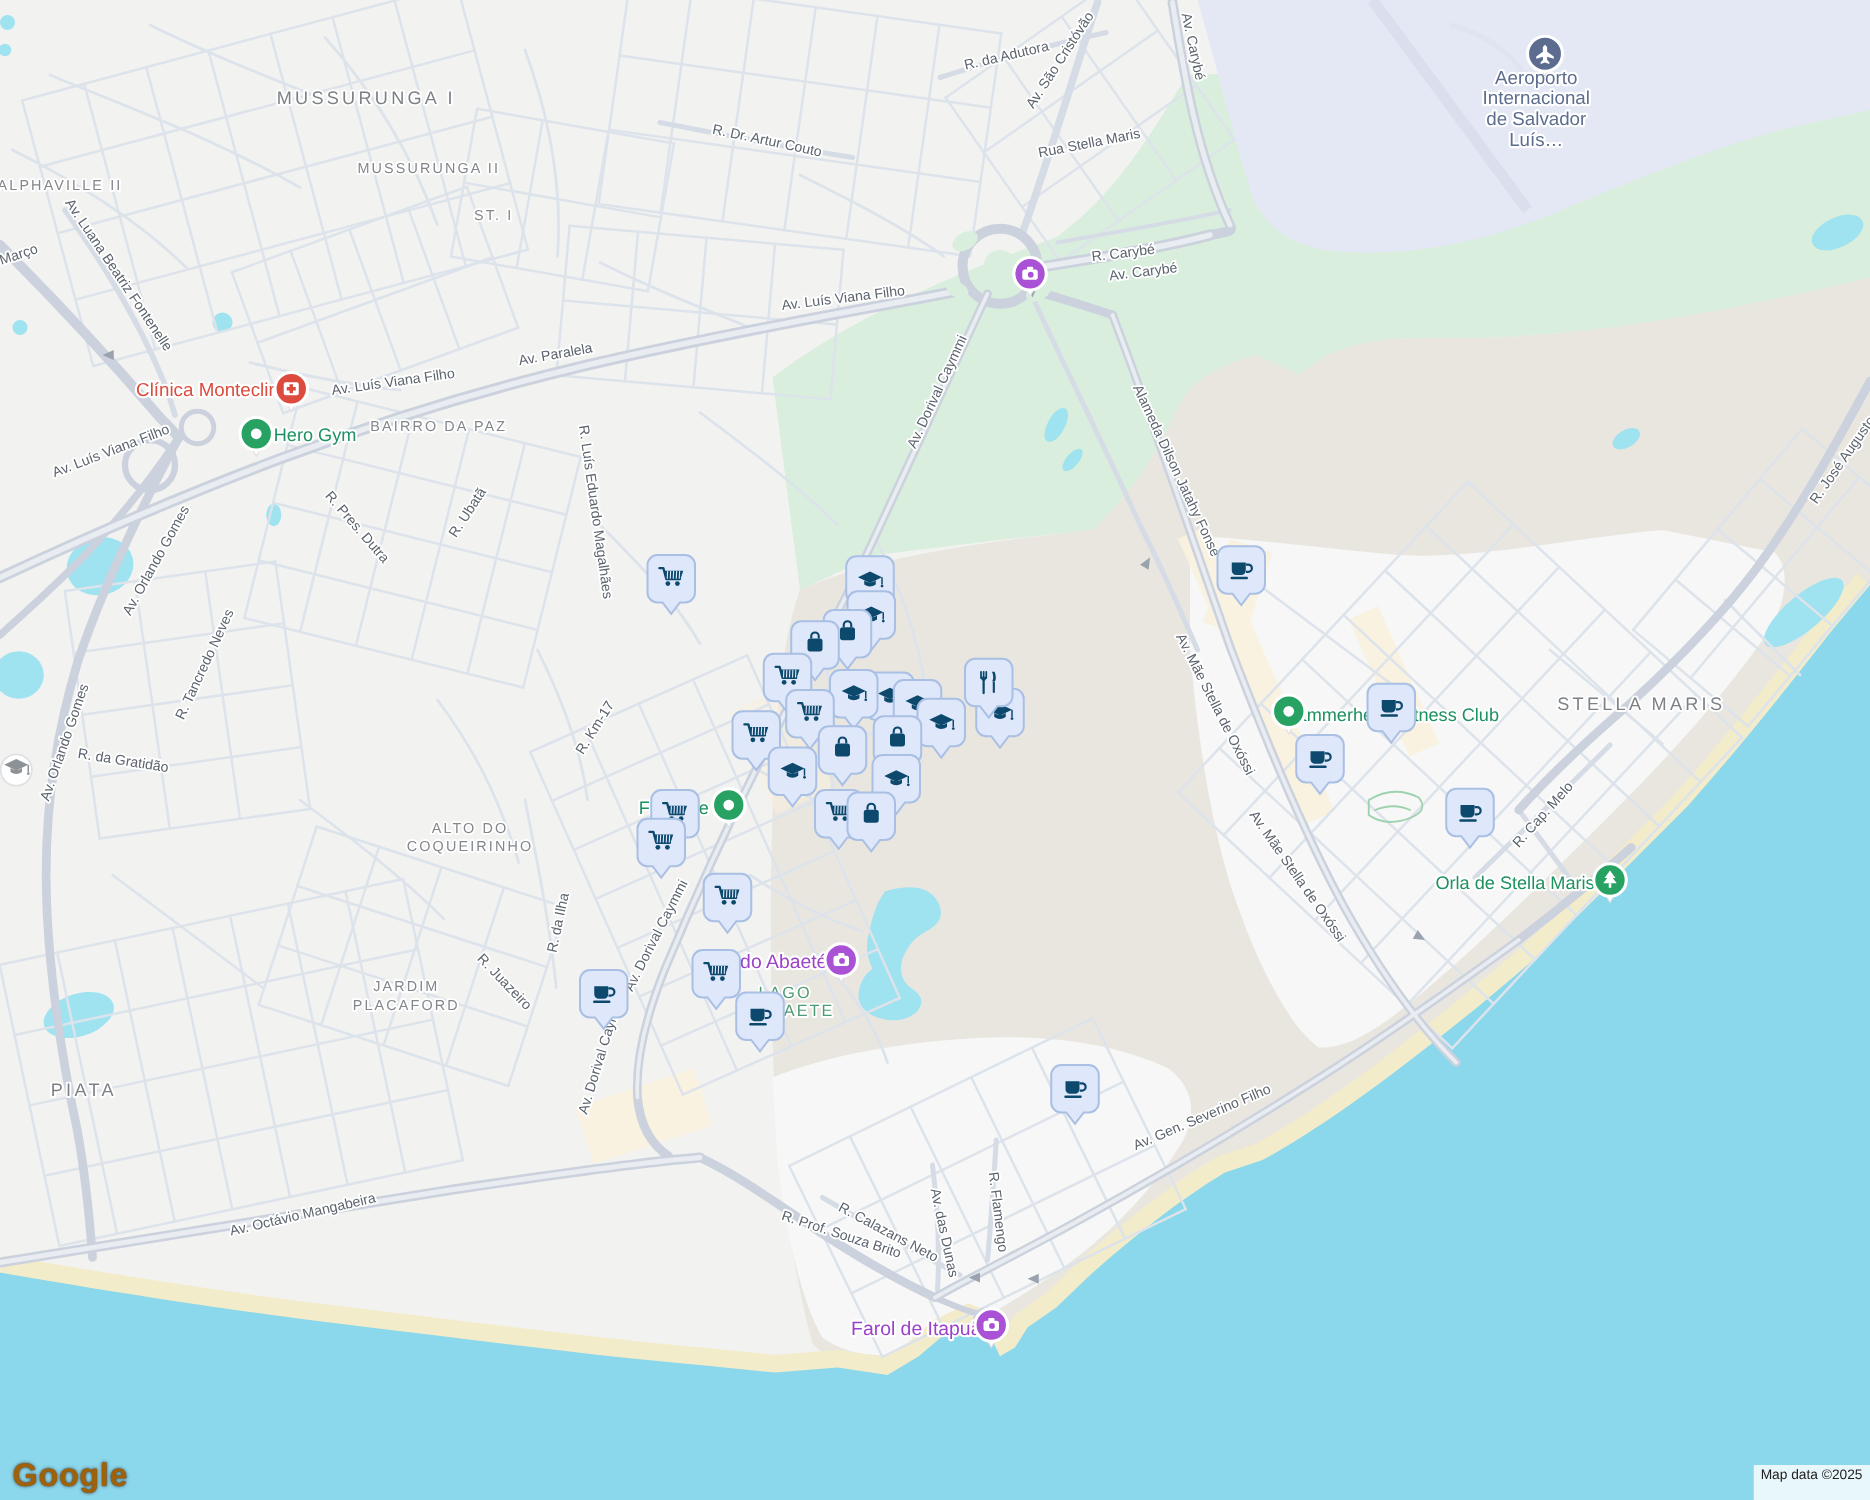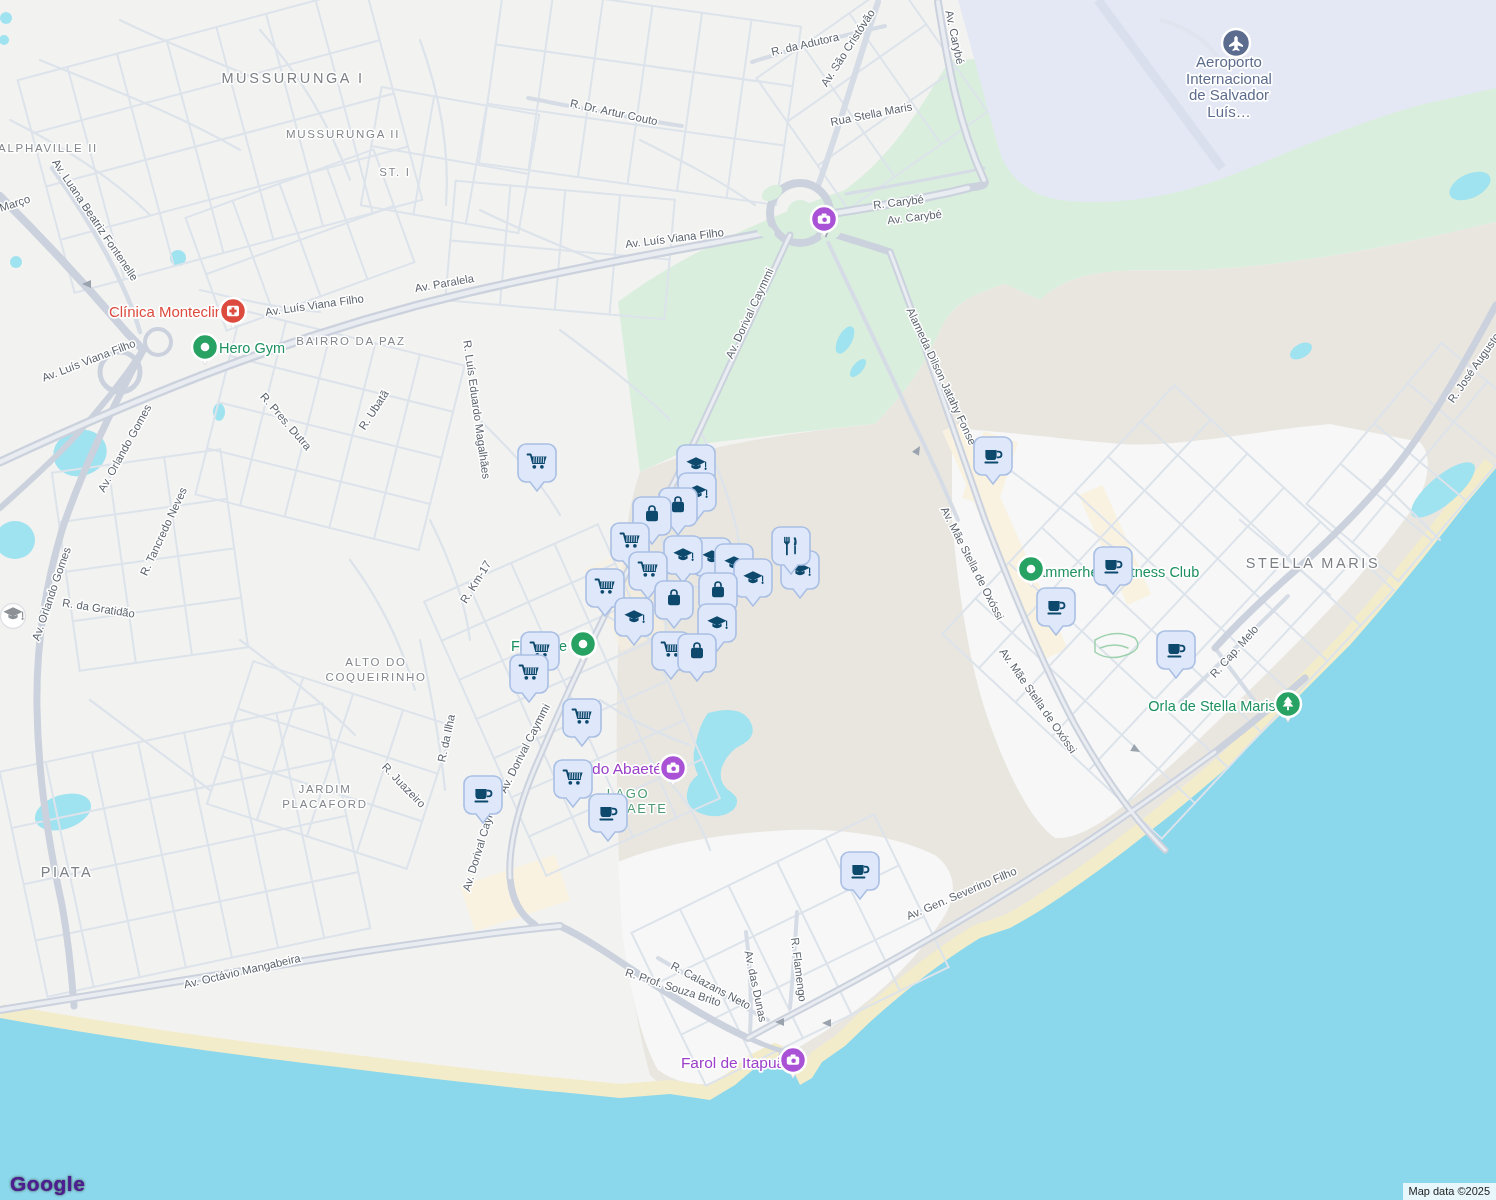--- a/index.html
+++ b/index.html
@@ -16,8 +16,8 @@
   .poi-purple{fill:#9c41c9;font-size:15.5px;font-weight:500;stroke-width:3.4px;}
   .poi-red{fill:#dc4b3e;font-size:15px;font-weight:500;stroke-width:3.4px;}
   .poi-air{fill:#5d6d8d;font-size:15px;font-weight:500;stroke-width:3.4px;}
-  #google-logo{position:absolute;left:10px;bottom:4px;font-size:21px;font-weight:700;
-       color:#4c1d95;text-shadow:0 0 3px rgba(68,68,68,.9),0 0 1px rgba(68,68,68,.9);letter-spacing:.5px;}
+  #google-logo{position:absolute;left:10px;bottom:4px;font-size:26px;font-weight:700;
+       color:#a16207;text-shadow:0 0 3px rgba(68,68,68,.9),0 0 1px rgba(68,68,68,.9);letter-spacing:.5px;}
   #attribution{position:absolute;right:0;bottom:0;background:rgba(255,255,255,.8);
        color:#222;font-size:11px;padding:2px 6px 3px 6px;}
 </style>

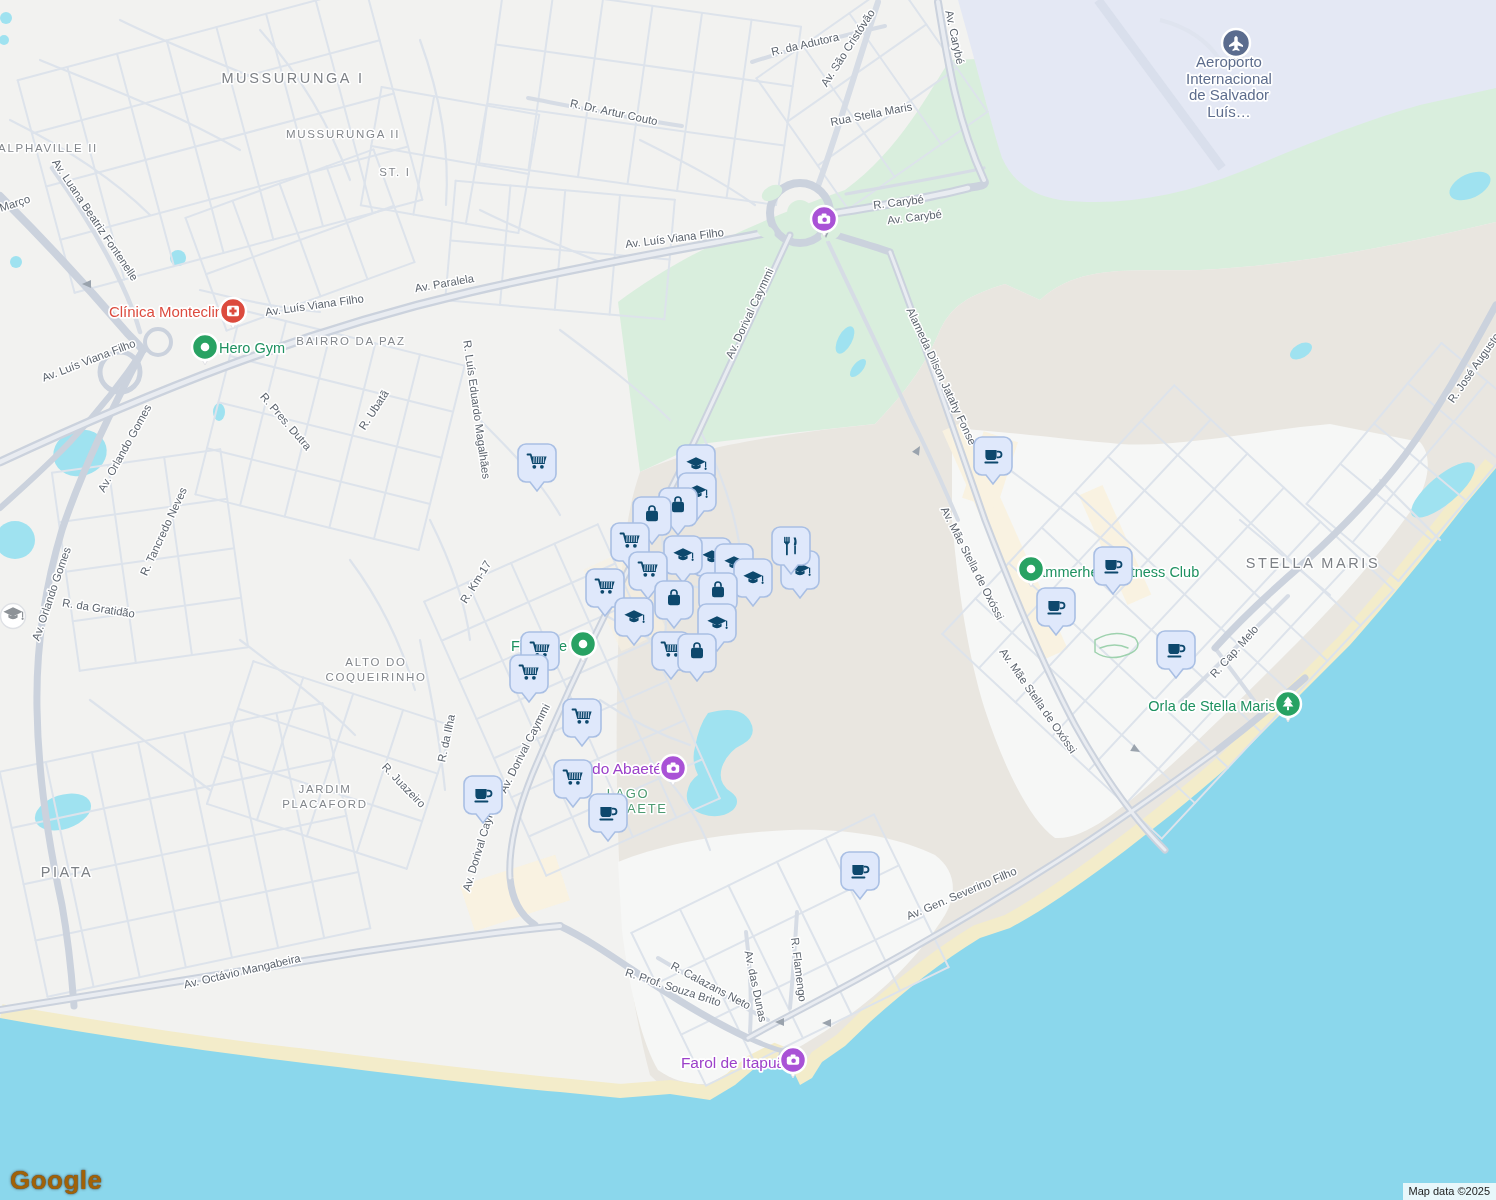--- a/index.html
+++ b/index.html
@@ -19,7 +19,7 @@
   #google-logo{position:absolute;left:10px;bottom:4px;font-size:26px;font-weight:700;
        color:#a16207;text-shadow:0 0 3px rgba(68,68,68,.9),0 0 1px rgba(68,68,68,.9);letter-spacing:.5px;}
   #attribution{position:absolute;right:0;bottom:0;background:rgba(255,255,255,.8);
-       color:#222;font-size:11px;padding:2px 6px 3px 6px;}
+       color:#222;font-size:11px;padding:2px 6px 14px 6px;}
 </style>
 </head>
 <body>

